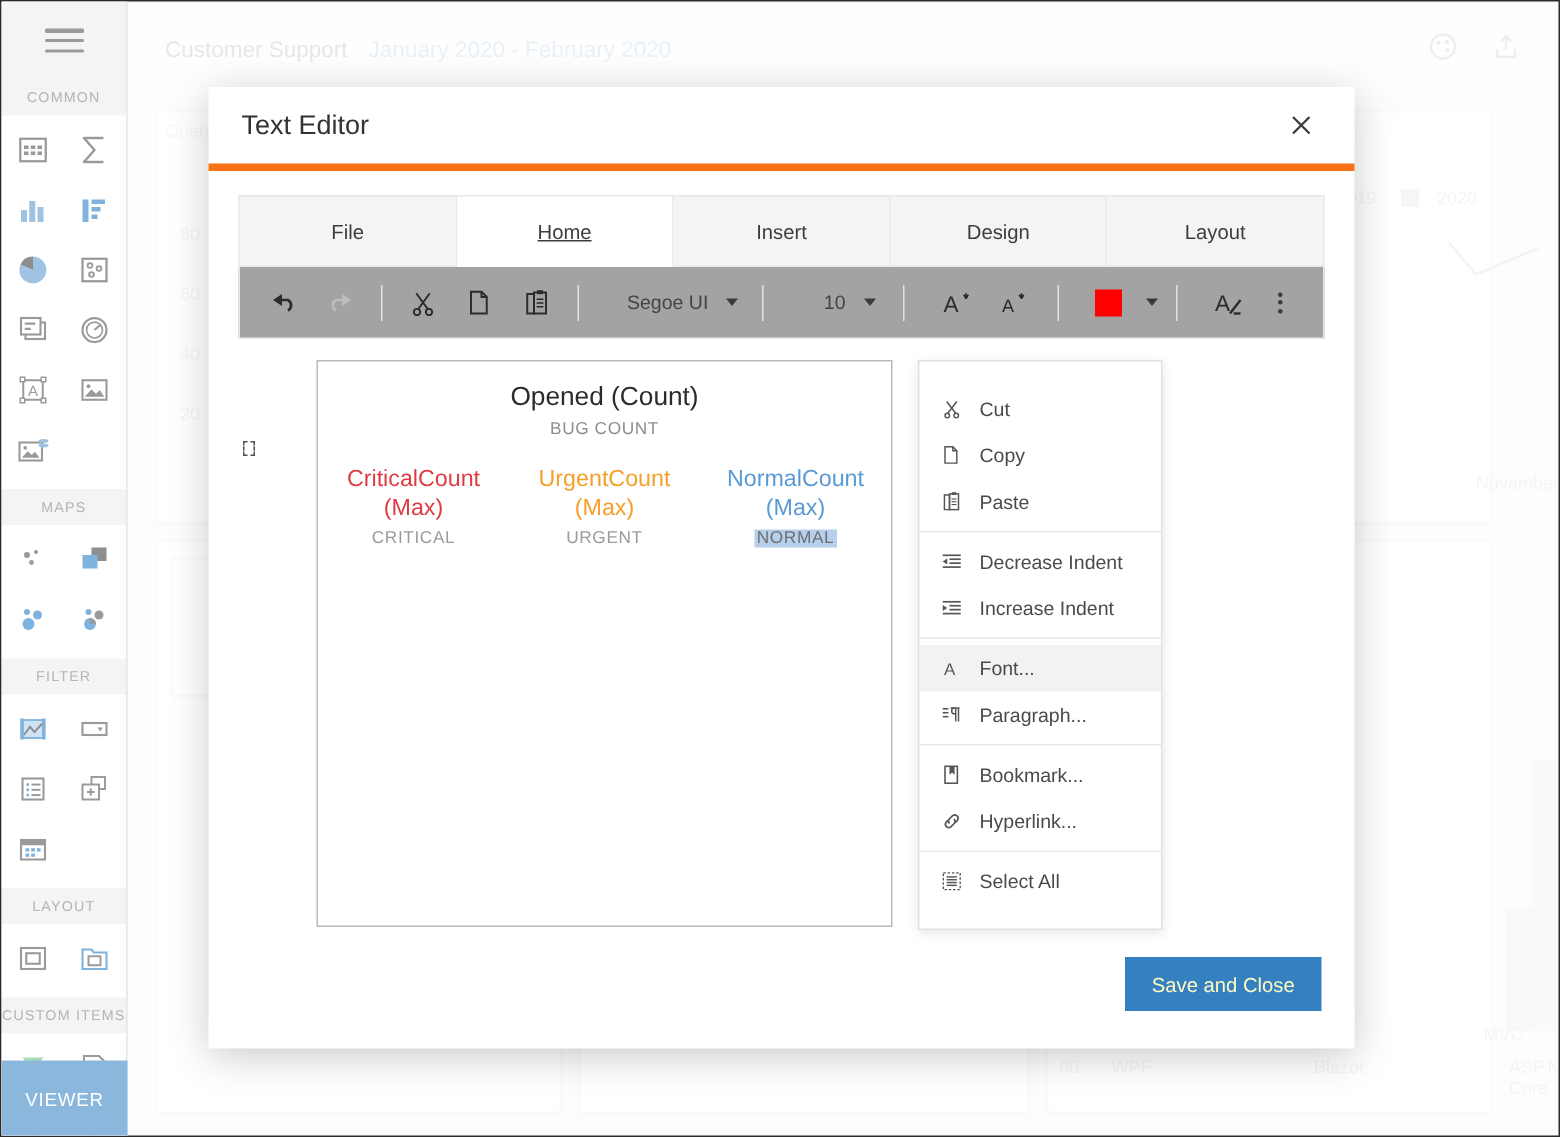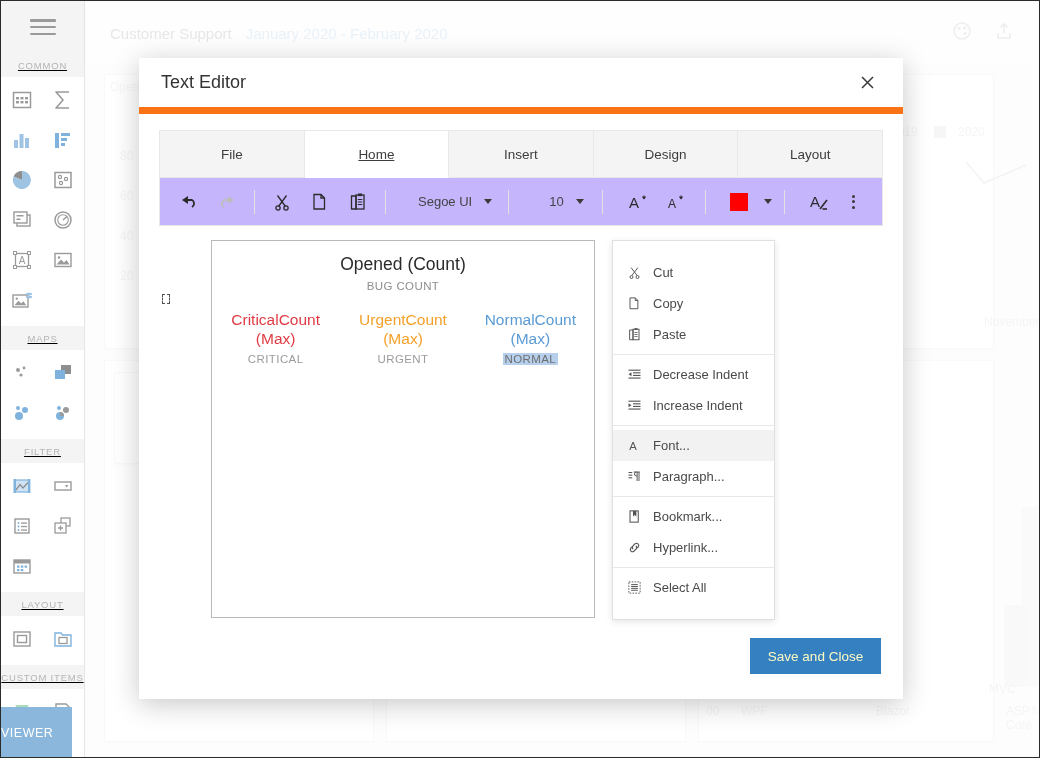--- a/index.html
+++ b/index.html
@@ -24,7 +24,6 @@
     background: #f4f4f4;
     border-right: 1px solid #e6e6e6;
     z-index: 5;
-    text-decoration: underline;
   }
   .hamburger-wrap {
     height: 52px; display: flex; align-items: center; justify-content: center;

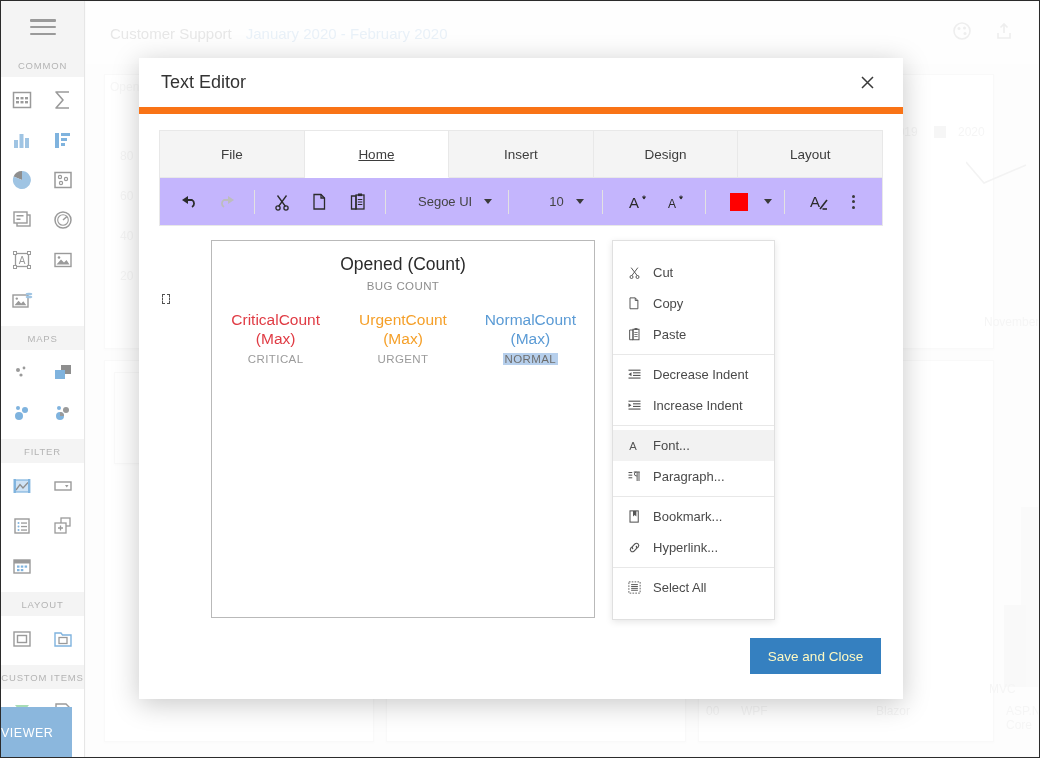--- a/index.html
+++ b/index.html
@@ -96,7 +96,7 @@
   }
   #dlg-header {
     height: 56px; display:flex; align-items:center;
-    padding: 0 22px; border-bottom: 7px solid #f97316;
+    padding: 0 22px; border-bottom: 5px solid #f97316;
     flex: 0 0 auto;
   }
   #dlg-title { font-size: 18px; color: #333333; font-weight: 400; }

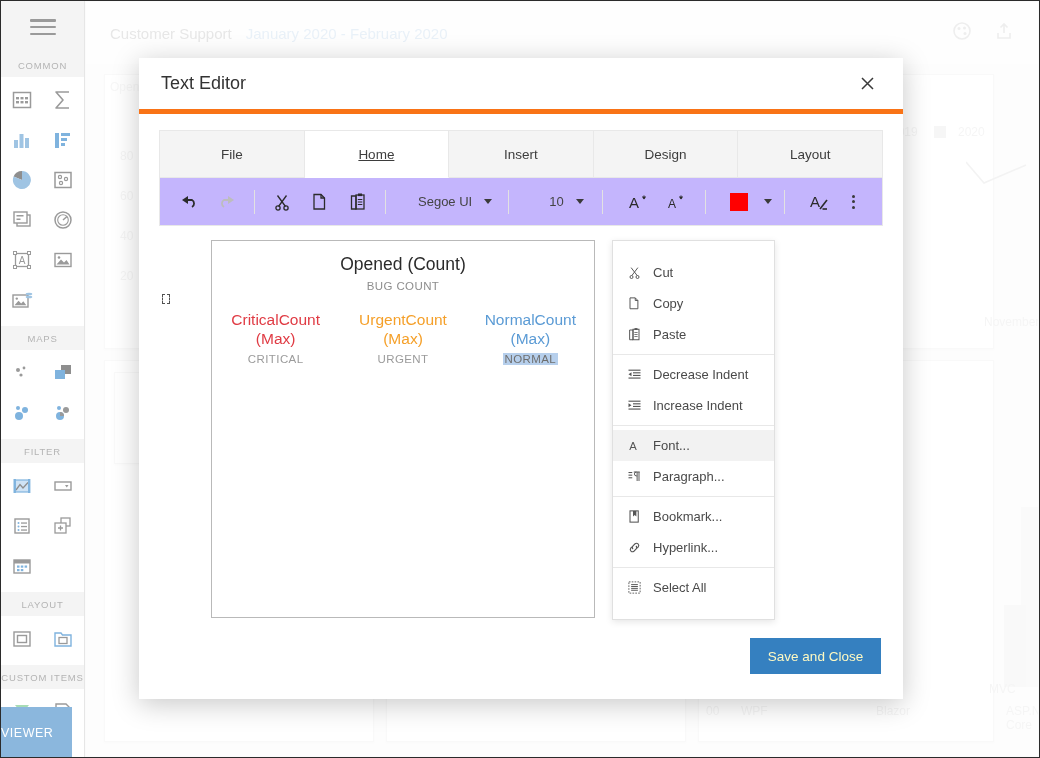--- a/index.html
+++ b/index.html
@@ -121,7 +121,7 @@
   #toolbar {
     height: 48px; border: 1px solid #e8e8e8; border-top: none;
     display: flex; align-items: center; padding: 0 10px; gap: 0px;
-    background: #c4b5fd;
+    background: #a3a3a3;
   }
   .tb-btn {
     width: 38px; height: 38px; display:flex; align-items:center; justify-content:center;

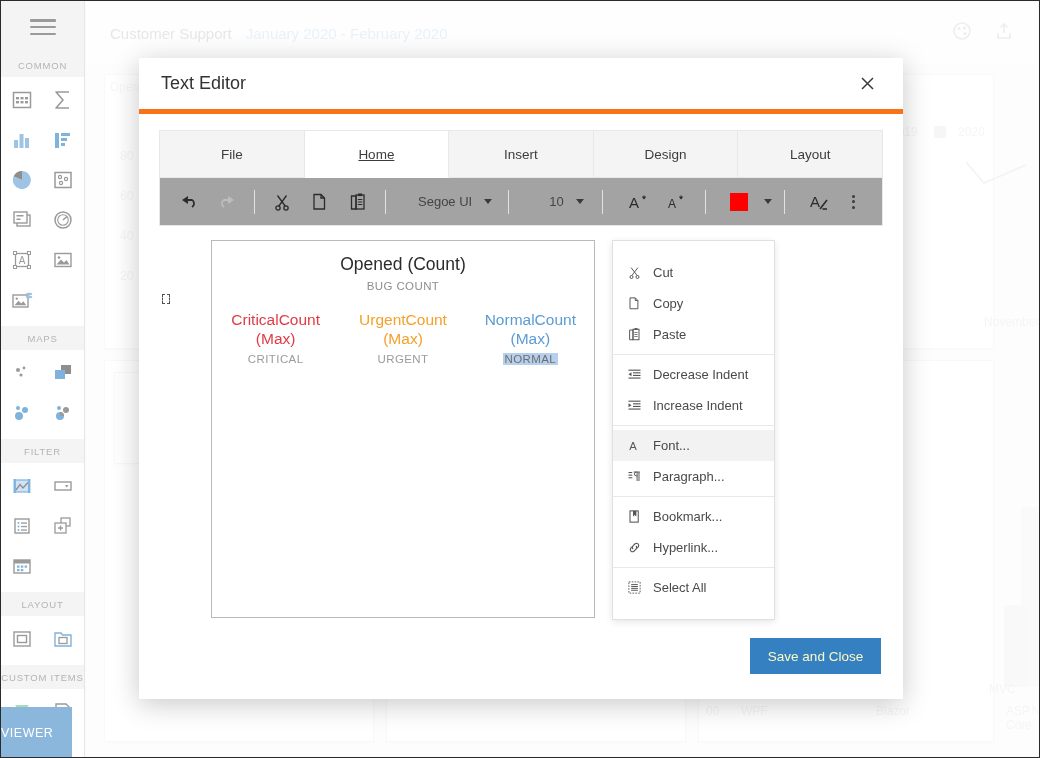--- a/index.html
+++ b/index.html
@@ -52,9 +52,9 @@
     height: 40px;
   }
   #viewer-btn {
-    position: absolute; left: 0; bottom: 0; width: 71px; height: 52px;
+    position: absolute; left: 0; bottom: 0; width: 84px; height: 52px;
     background: #8bb7dd; color: #ffffff; font-size: 12.5px; letter-spacing: .5px;
-    display: flex; align-items: center; 
+    display: flex; align-items: center; justify-content: center;
     cursor: pointer;
   }
 

